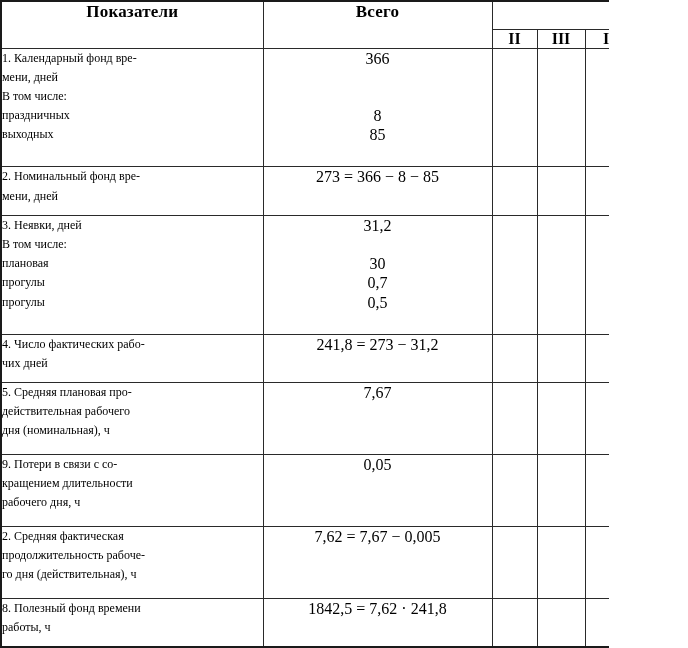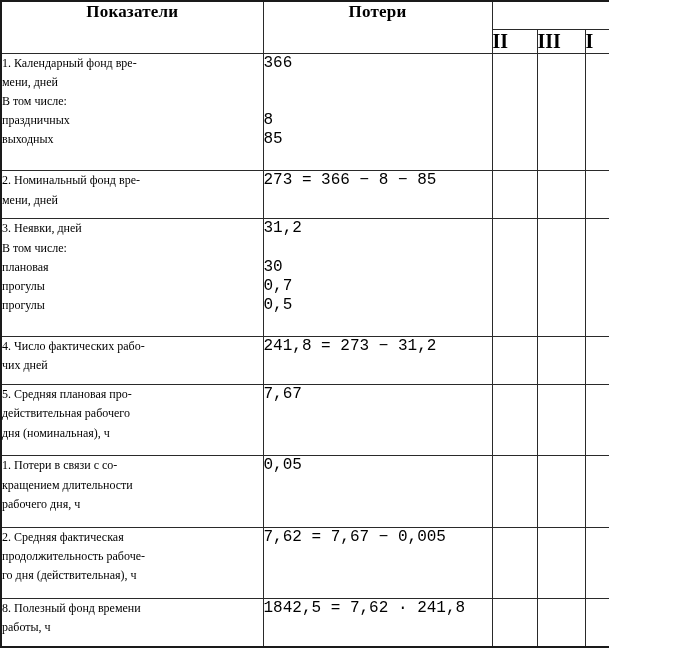--- a/index.html
+++ b/index.html
@@ -100,7 +100,7 @@
     <thead>
       <tr>
         <th class="h-ind" rowspan="2">Показатели</th>
-        <th class="h-total" rowspan="2">Потери</th>
+        <th class="h-total" rowspan="2">Всего</th>
         <th class="h-qgroup" colspan="4">Кварталы</th>
       </tr>
       <tr>

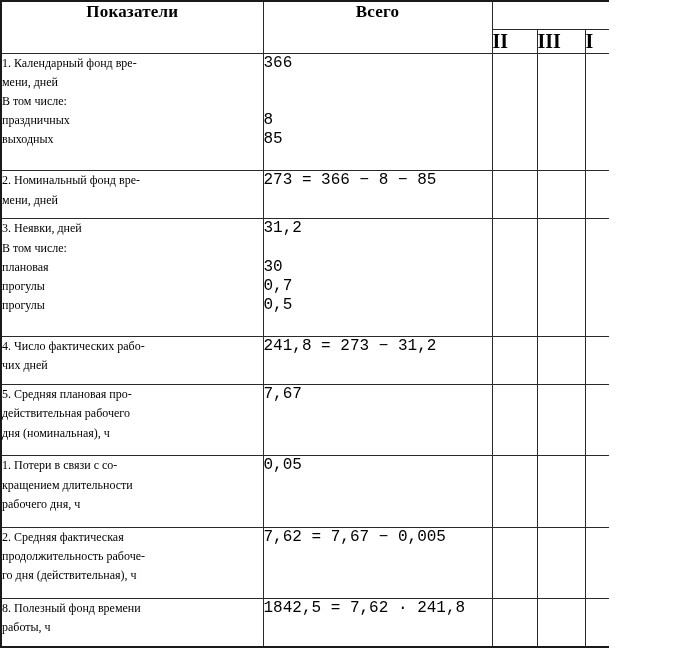--- a/index.html
+++ b/index.html
@@ -51,10 +51,10 @@
     height: 28px;
   }
   th.h-q {
-    text-align: left;
+    text-align: center;
     vertical-align: middle;
     font-weight: bold;
-    font-size: 20px;
+    font-size: 16px;
     border-bottom: 2px solid #1a1a1a;
   }
   

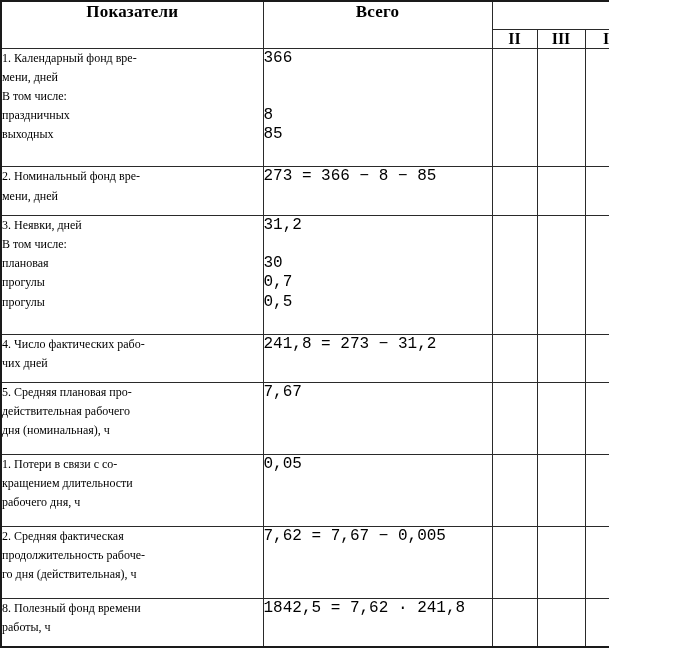--- a/index.html
+++ b/index.html
@@ -67,8 +67,7 @@
     padding: 4px 6px 3px 6px;
     font-size: 16px;
     line-height: 19.2px;
-    text-align: left;
-    font-family: Liberation Mono, monospace;
+    text-align: center;
   }
   td.c-q {
     background: #ffffff;

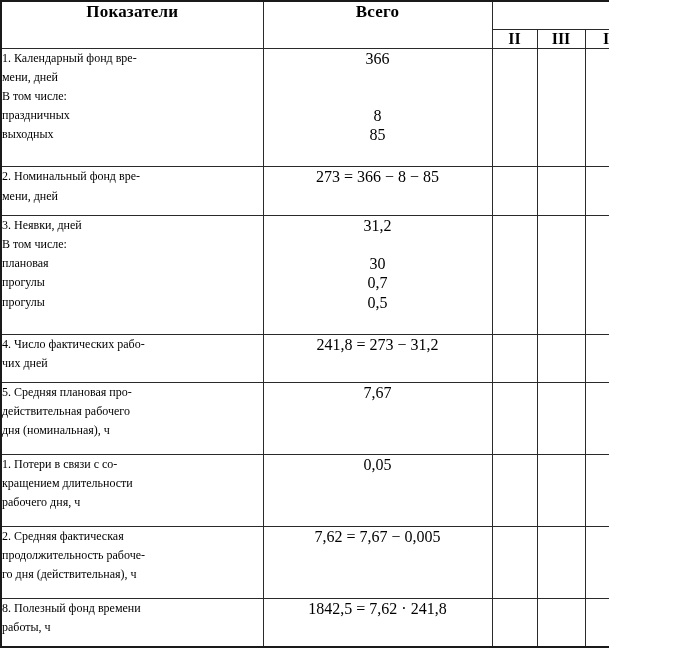--- a/index.html
+++ b/index.html
@@ -196,7 +196,7 @@
         </tr>
         <tr>
           <td class="c-ind">
-            <div class="ind-line">1. Потери в связи с со-</div>
+            <div class="ind-line">9. Потери в связи с со-</div>
             <div class="ind-line">кращением длительности</div>
             <div class="ind-line">рабочего дня, ч</div>
           </td>

